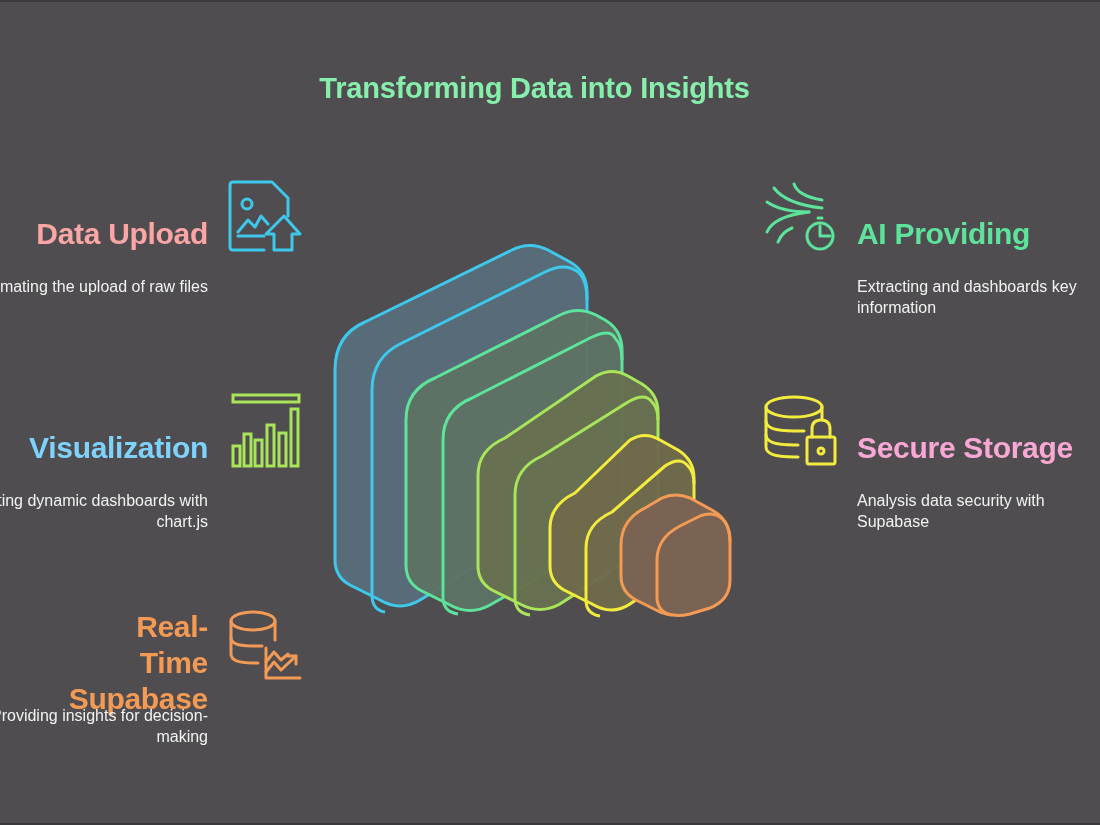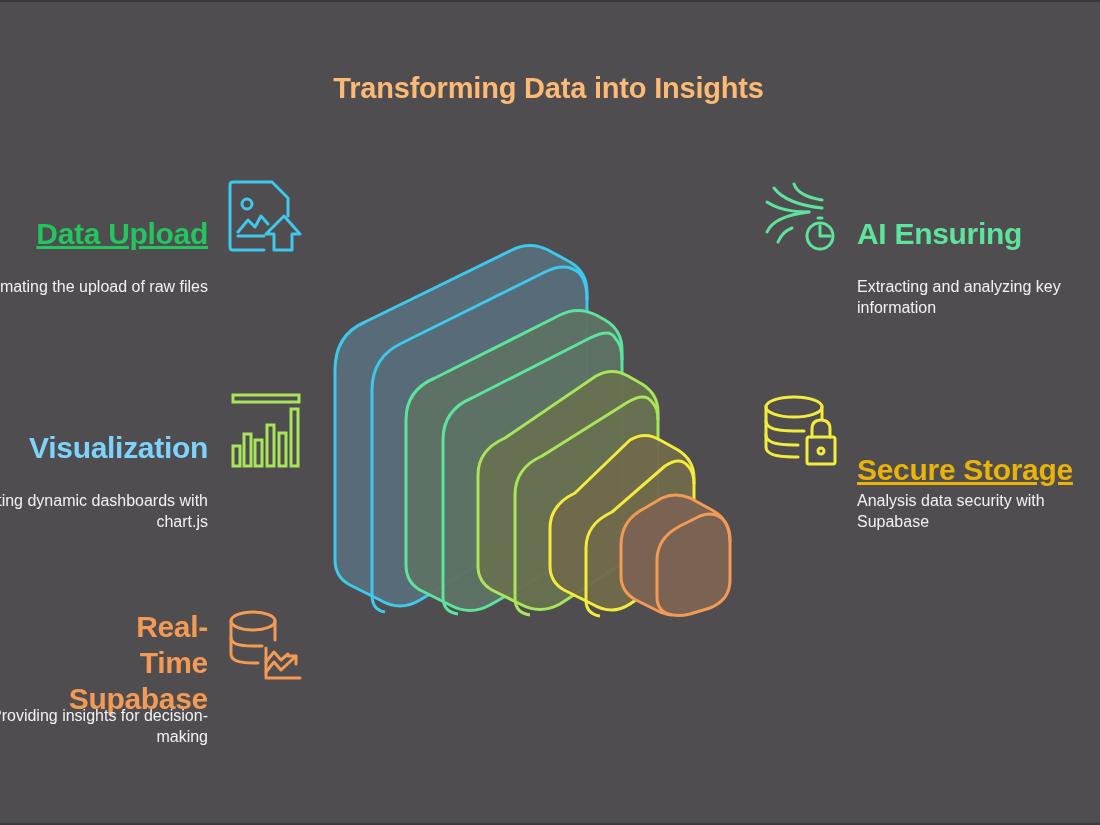--- a/index.html
+++ b/index.html
@@ -12,8 +12,8 @@
   .frame-top { position: absolute; left: 0; top: 0; width: 1100px; height: 2px; background: #3a393b; }
   .frame-bottom { position: absolute; left: 0; bottom: 0; width: 1100px; height: 2px; background: #3a393b; }
   .title {
-    position: absolute; left: 16px; top: 72px; width: 1065px;
-    text-align: center; color: #fdba74; font-size: 29px; font-weight: bold;
+    position: absolute; left: 2px; top: 72px; width: 1065px;
+    text-align: center; color: #86efac; font-size: 29px; font-weight: bold;
     letter-spacing: -0.2px;
   }
   .item-title {

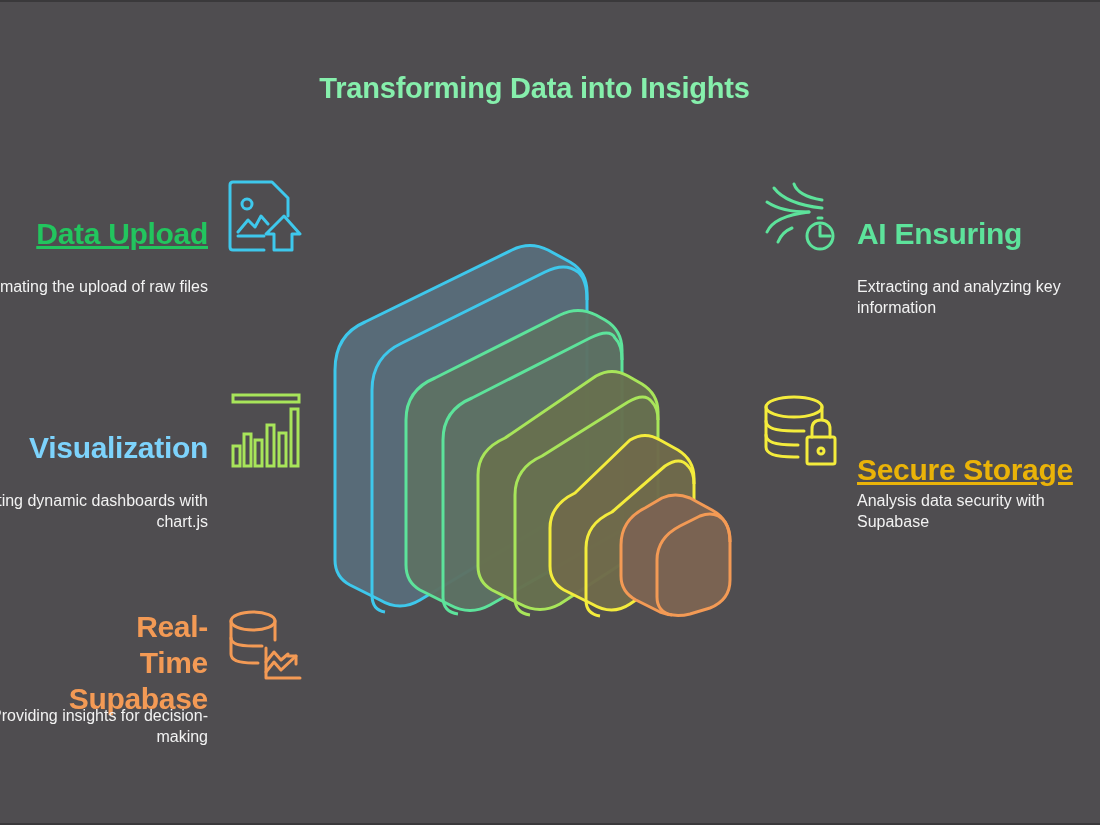--- a/index.html
+++ b/index.html
@@ -70,7 +70,7 @@
 </svg>
 
 <div class="left">
-  <div class="item-title" style="top:216px;color:#22c55e;text-decoration:underline;">Data Upload</div>
+  <div class="item-title" style="top:216px;color:#fca5a5;">Data Upload</div>
   <div class="item-desc" style="top:276px;width:260px;">Automating the upload of raw files</div>
   <svg class="icon" style="left:228px;top:180px;" width="74" height="74" viewBox="0 0 74 74">
     <g fill="none" stroke="#3ec8ec" stroke-width="3" stroke-linejoin="round" stroke-linecap="round">

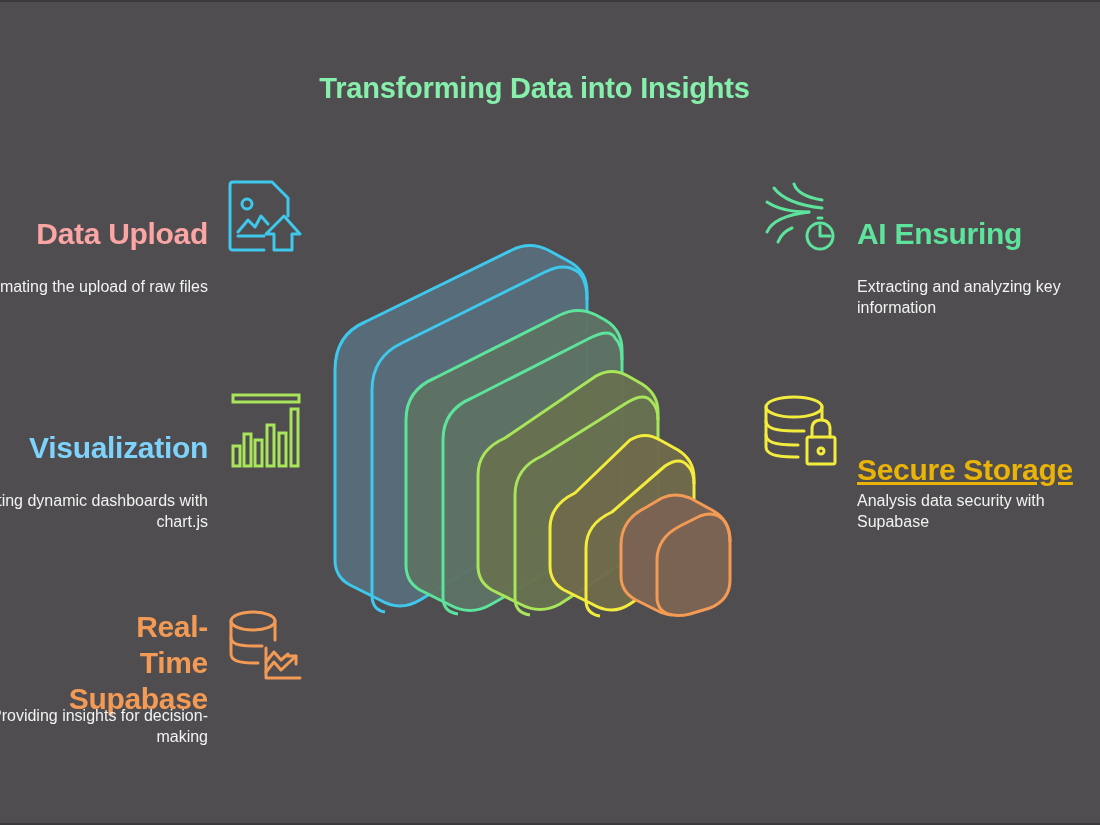--- a/index.html
+++ b/index.html
@@ -119,7 +119,7 @@
 </div>
 
 <div class="right">
-  <div class="item-title" style="top:216px;color:#5de39b;">AI Ensuring</div>
+  <div class="item-title" style="top:216px;color:#5de39b;">AI Providing</div>
   <div class="item-desc" style="top:276px;width:230px;">Extracting and analyzing key information</div>
   <svg class="icon" style="left:764px;top:182px;" width="76" height="70" viewBox="0 0 76 70">
     <g fill="none" stroke="#5de39b" stroke-width="3" stroke-linecap="round" stroke-linejoin="round">

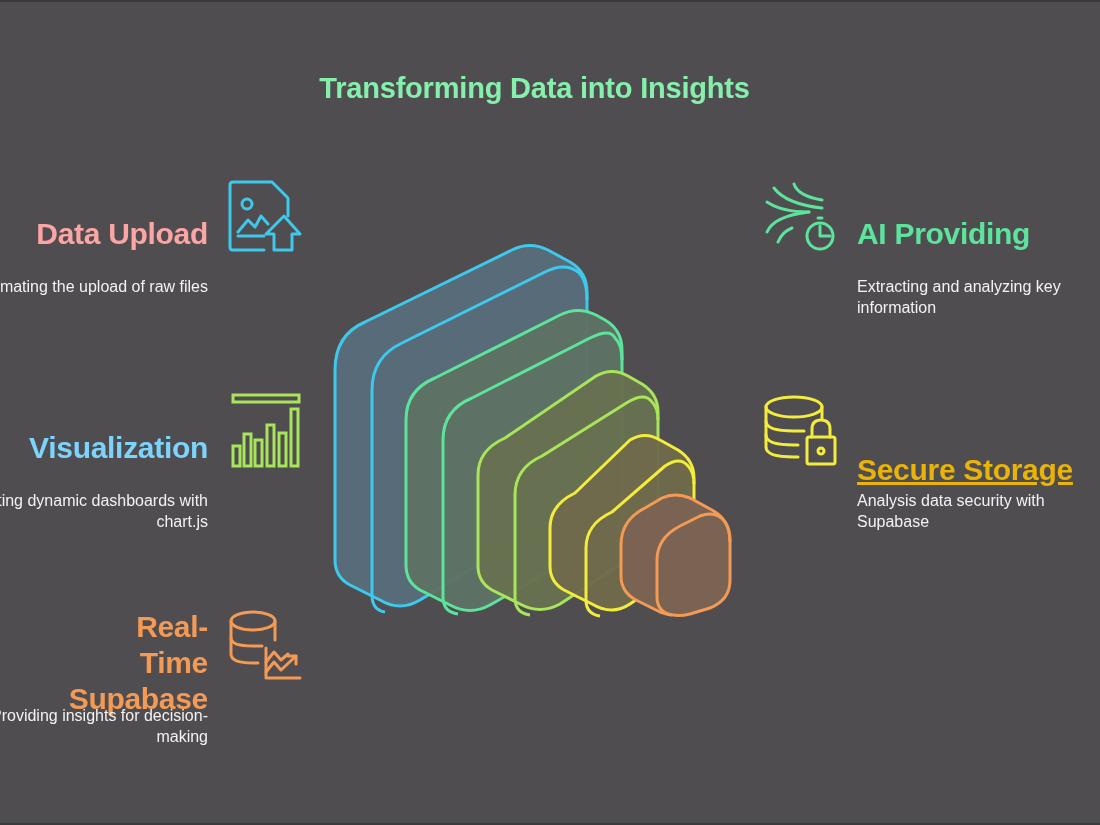--- a/index.html
+++ b/index.html
@@ -120,7 +120,7 @@
 
 <div class="right">
   <div class="item-title" style="top:216px;color:#5de39b;">AI Providing</div>
-  <div class="item-desc" style="top:276px;width:230px;">Extracting and analyzing key information</div>
+  <div class="item-desc" style="top:276px;width:230px;">Extracting and dashboards key information</div>
   <svg class="icon" style="left:764px;top:182px;" width="76" height="70" viewBox="0 0 76 70">
     <g fill="none" stroke="#5de39b" stroke-width="3" stroke-linecap="round" stroke-linejoin="round">
       <path d="M30 2 Q34 14 58 18"></path>

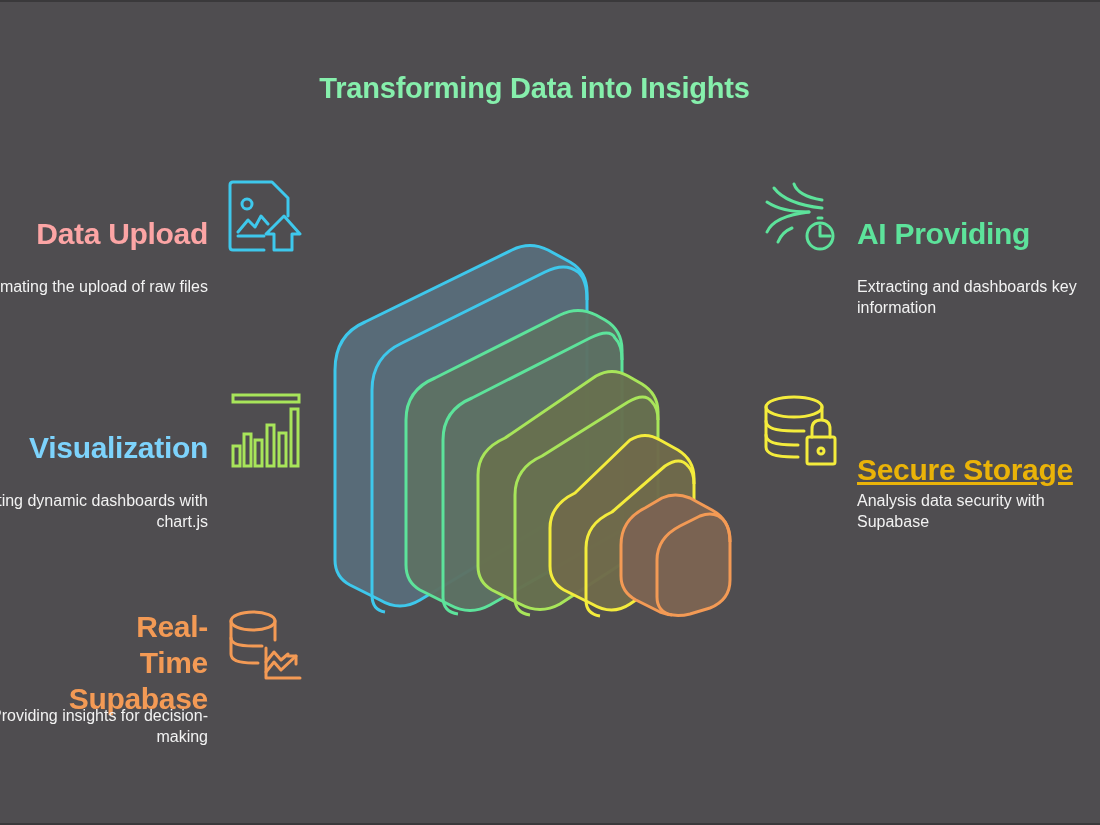--- a/index.html
+++ b/index.html
@@ -136,7 +136,7 @@
 </div>
 
 <div class="right">
-  <div class="item-title" style="top:452px;color:#eab308;text-decoration:underline;">Secure Storage</div>
+  <div class="item-title" style="top:430px;color:#f9a8d4;">Secure Storage</div>
   <div class="item-desc" style="top:490px;width:230px;">Analysis data security with Supabase</div>
   <svg class="icon" style="left:764px;top:395px;" width="74" height="72" viewBox="0 0 74 72">
     <g fill="none" stroke="#f4ec3c" stroke-width="3" stroke-linecap="round" stroke-linejoin="round">

